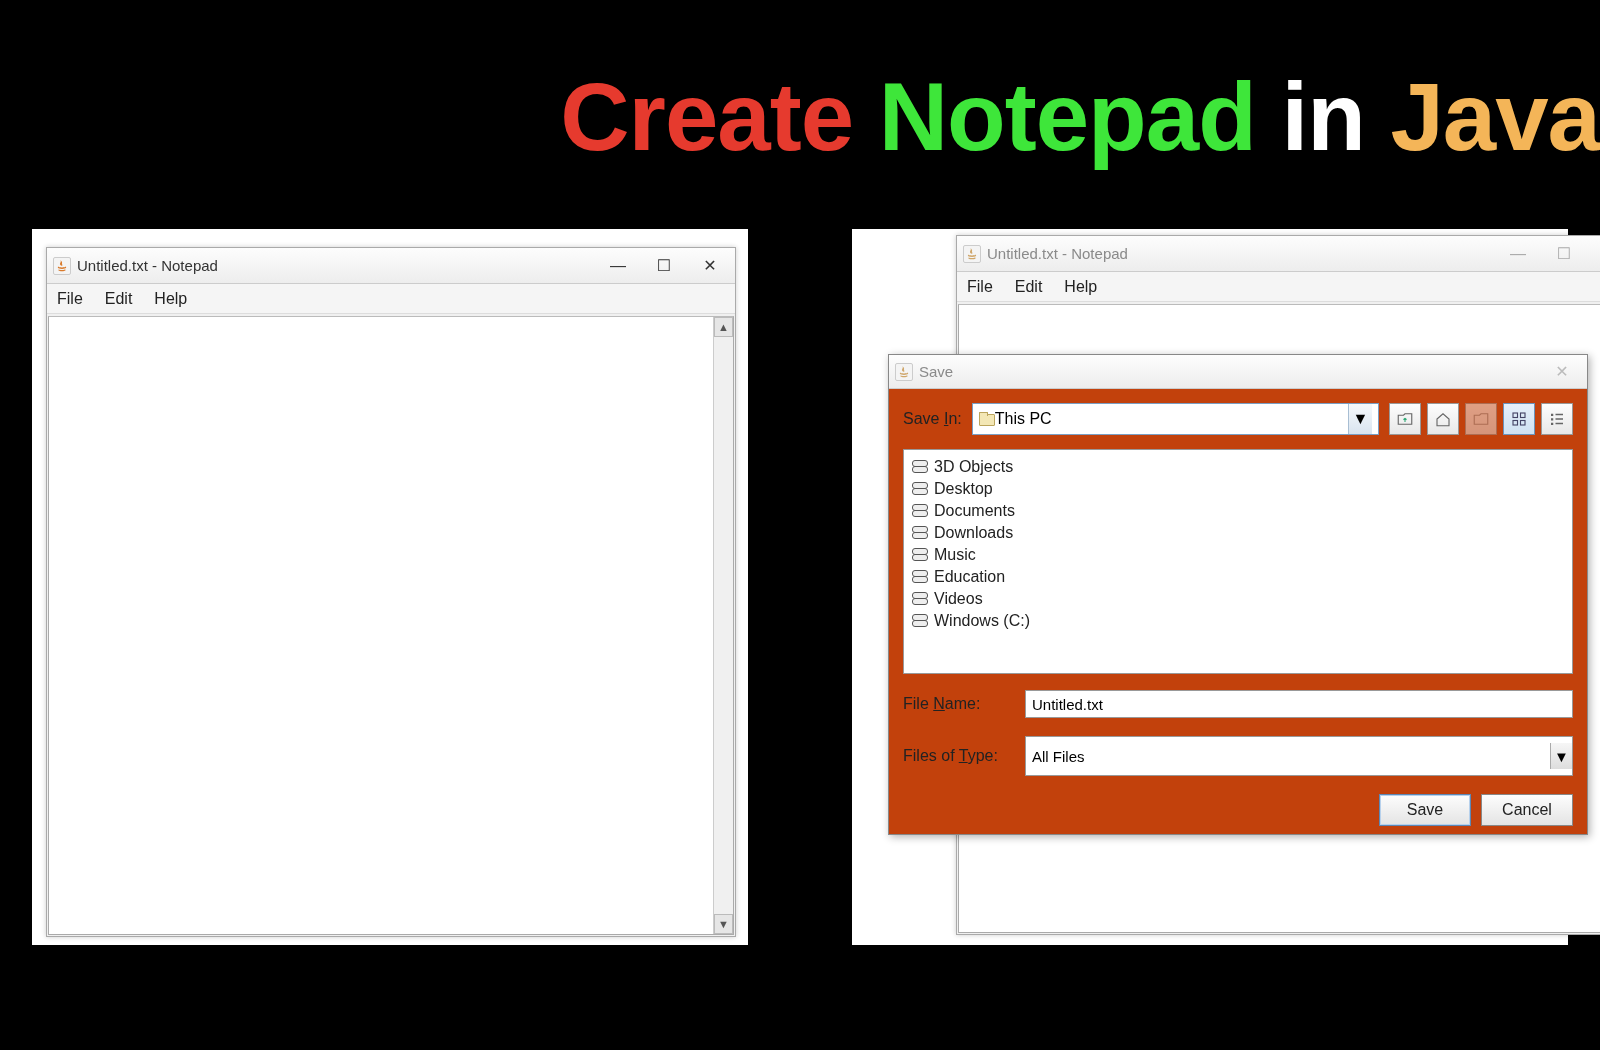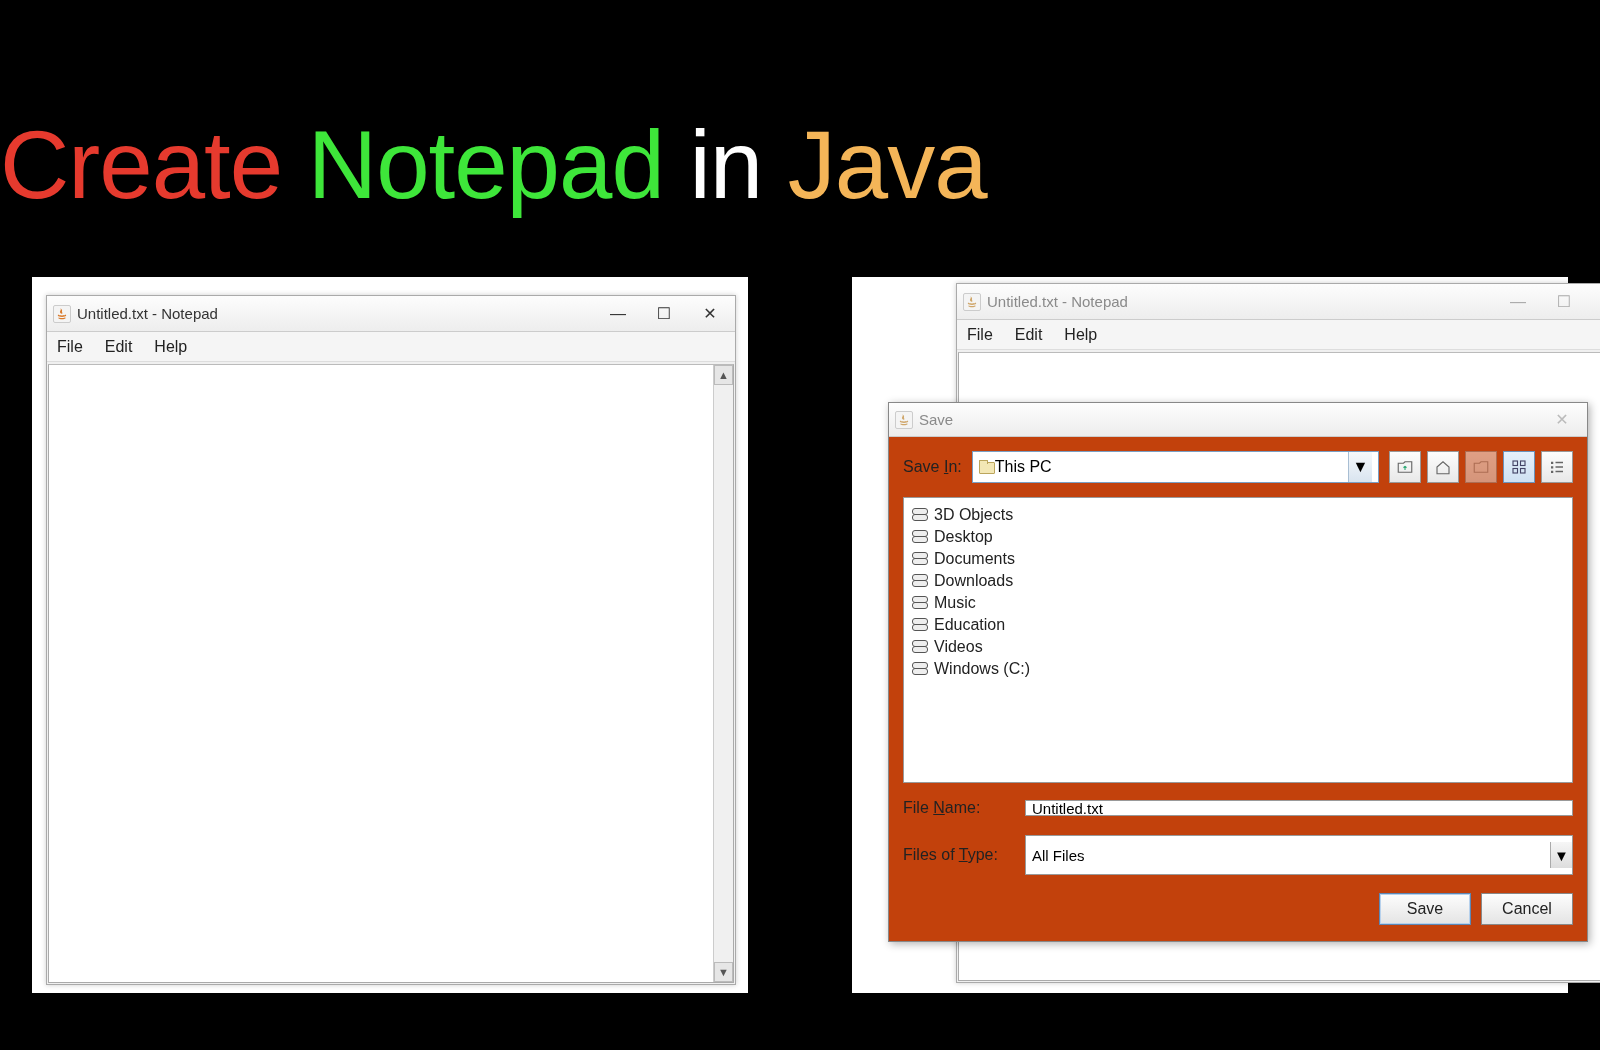--- a/index.html
+++ b/index.html
@@ -12,10 +12,10 @@
   position: relative;
 }
 .heading {
-  text-align: left;
-  padding-top: 110px;
+  text-align: right;
+  padding-top: 62px;
   font-size: 96px;
-  font-weight: 400;
+  font-weight: 700;
   letter-spacing: -1px;
   font-family: Arial, sans-serif;
 }

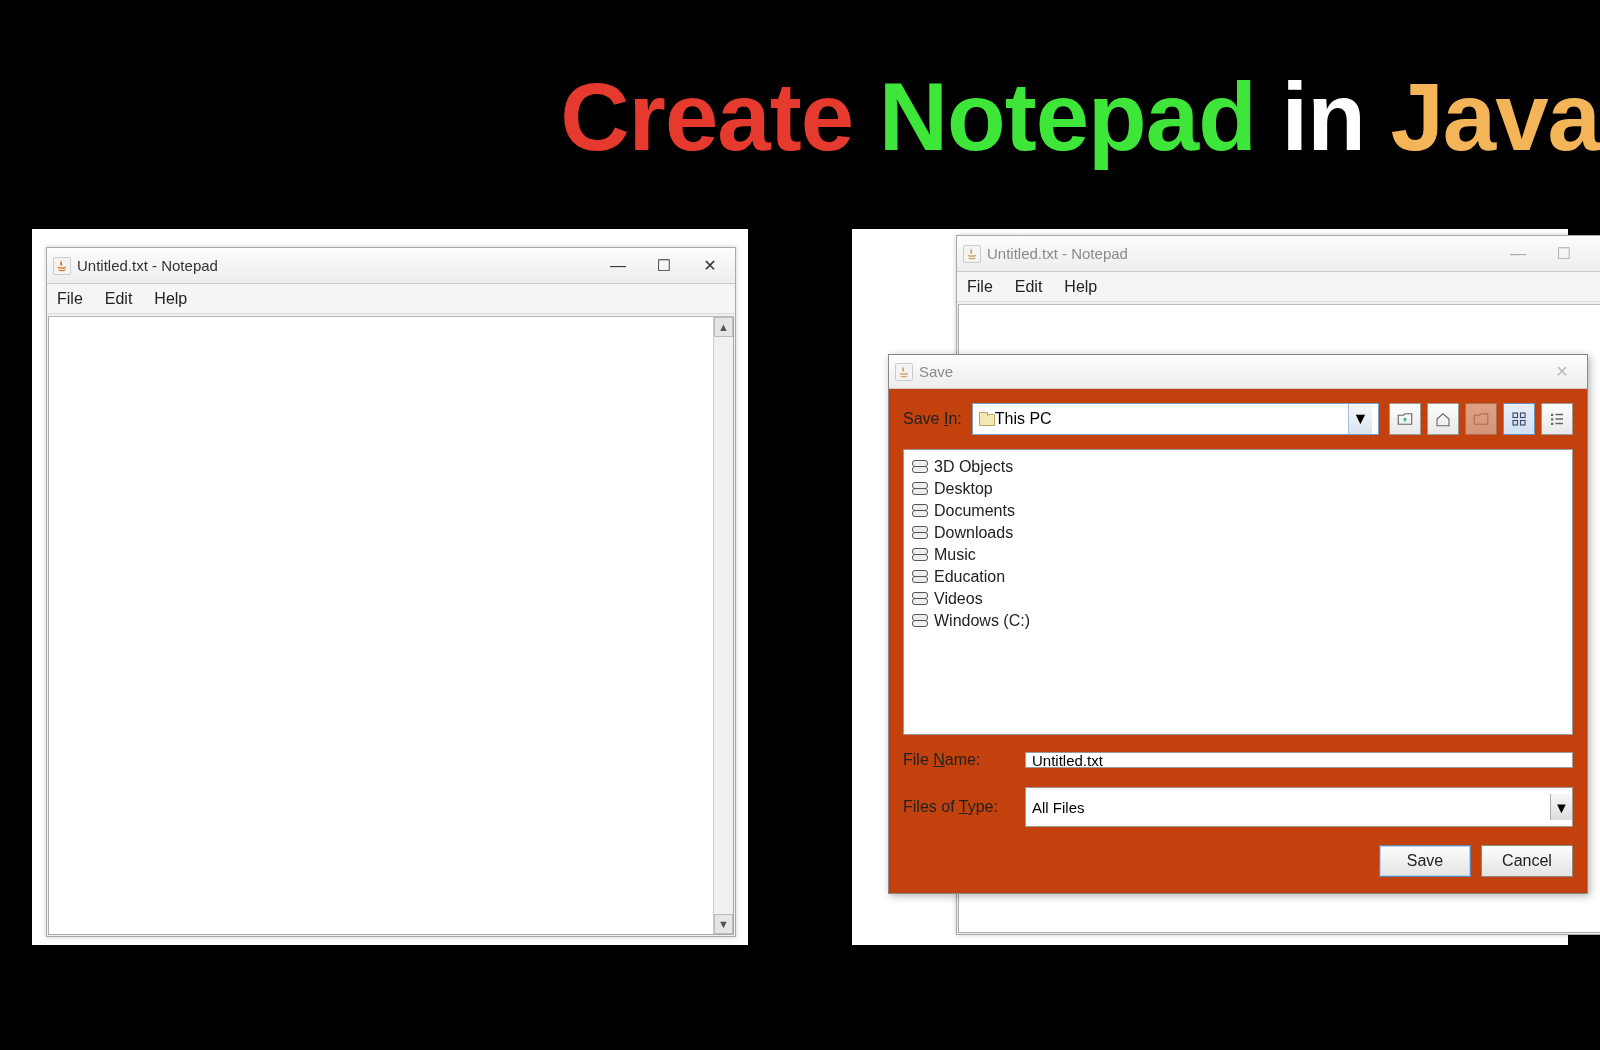--- a/index.html
+++ b/index.html
@@ -127,7 +127,7 @@
   box-shadow: 2px 2px 8px rgba(0,0,0,0.3);
 }
 .dialog .titlebar { height: 34px; }
-.dialog-body { padding: 14px 14px 16px 14px; }
+.dialog-body { padding: 14px 14px 8px 14px; }
 .savein-row {
   display: flex;
   align-items: center;

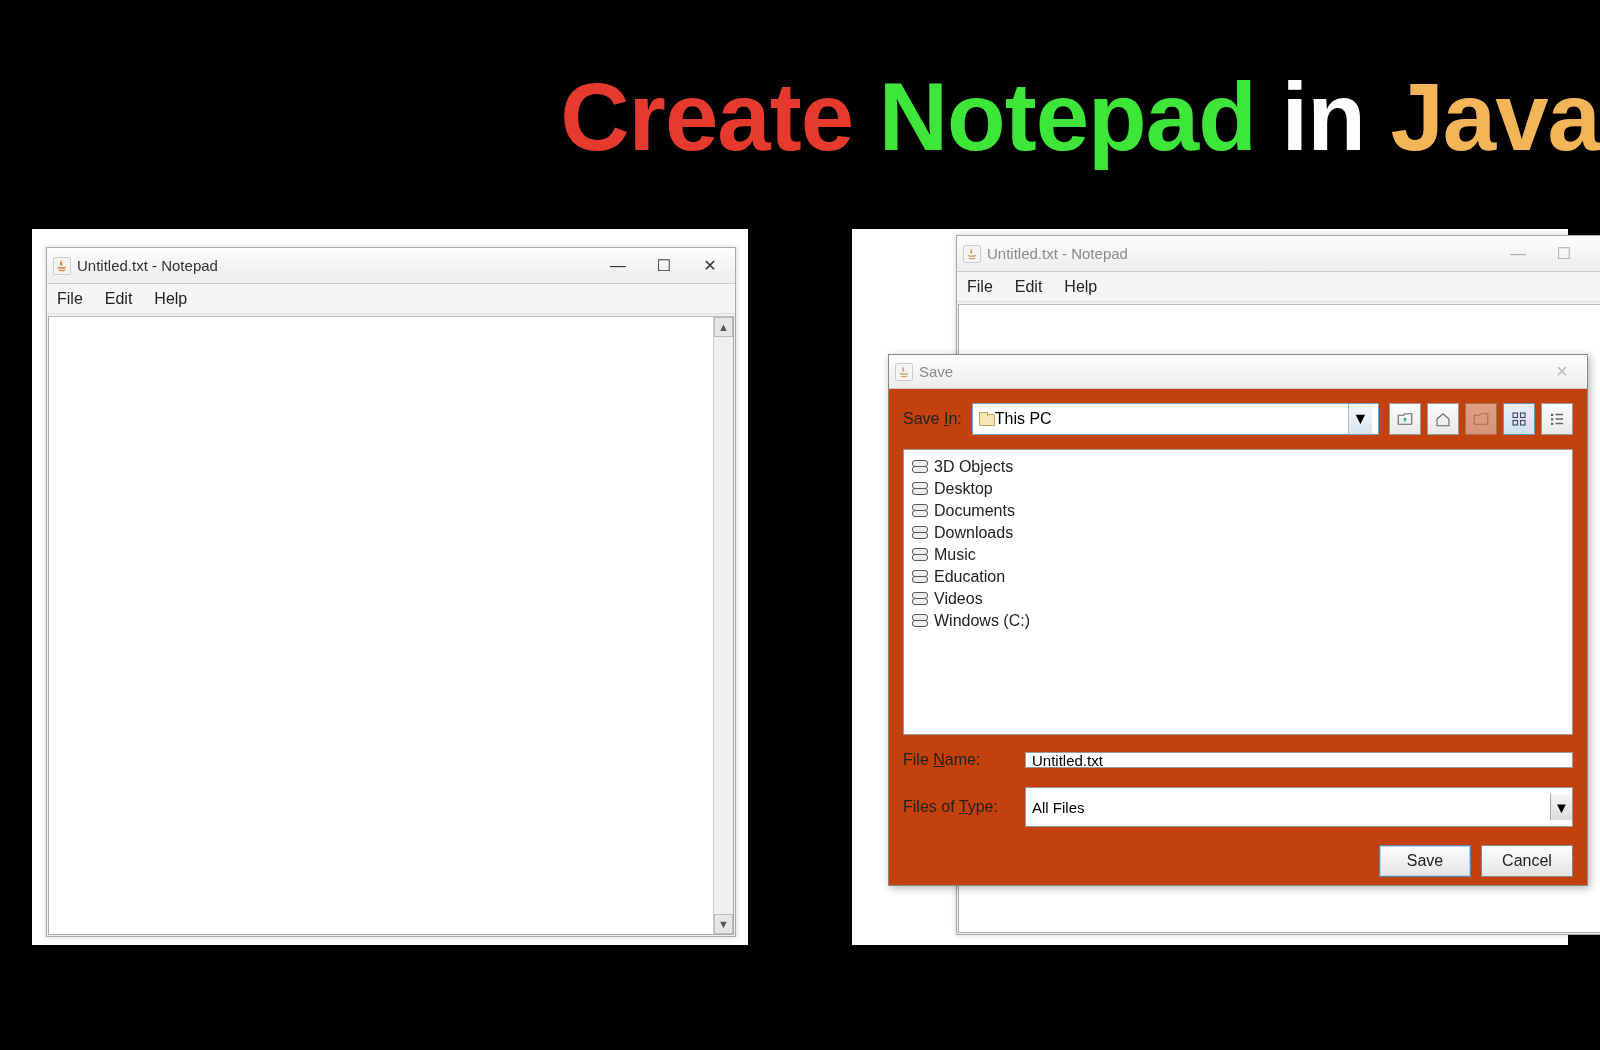--- a/index.html
+++ b/index.html
@@ -164,7 +164,7 @@
 .filepane {
   background: #fff;
   border: 1px solid #999;
-  height: 286px;
+  height: 225px;
   padding: 8px;
   display: flex;
   gap: 70px;

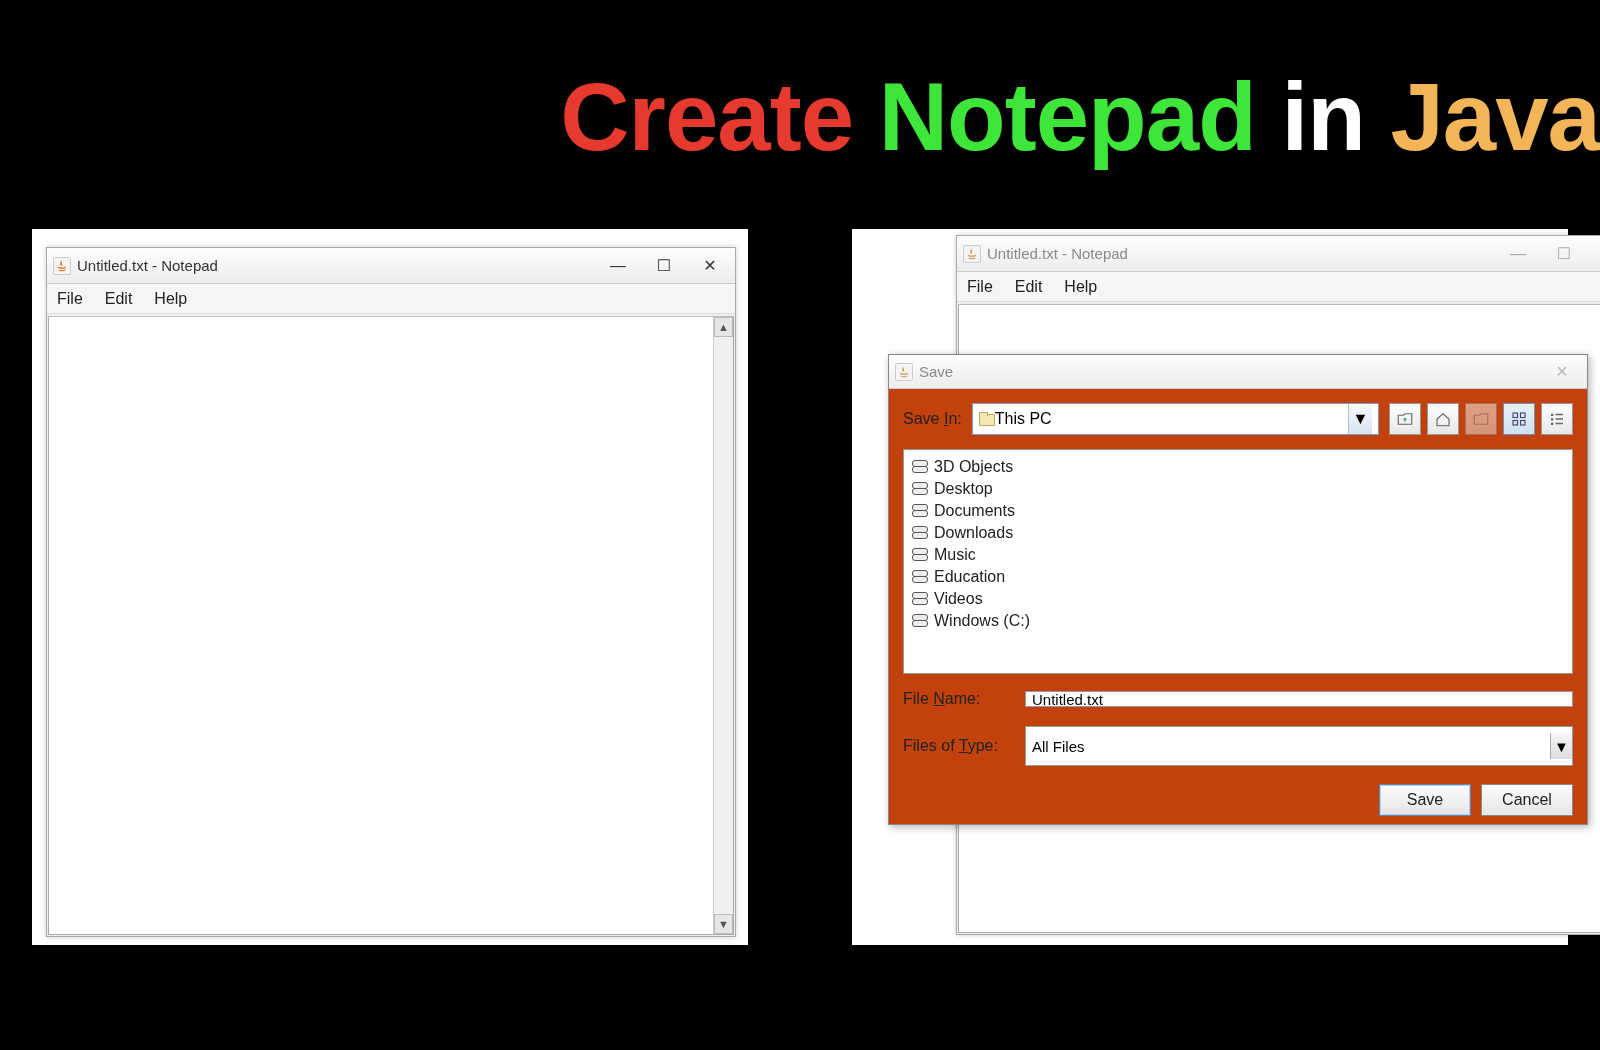--- a/index.html
+++ b/index.html
@@ -188,7 +188,7 @@
 .flabel { width: 108px; font-size: 16px; color: #222; }
 .flabel .ul { text-decoration: underline; }
 .finput {
-  flex: 1; height: 16px; background: #fff;
+  flex: 1; height: 28px; background: #fff;
   border: 1px solid #999; padding: 0 6px;
   display: flex; align-items: center; font-size: 15px;
 }

